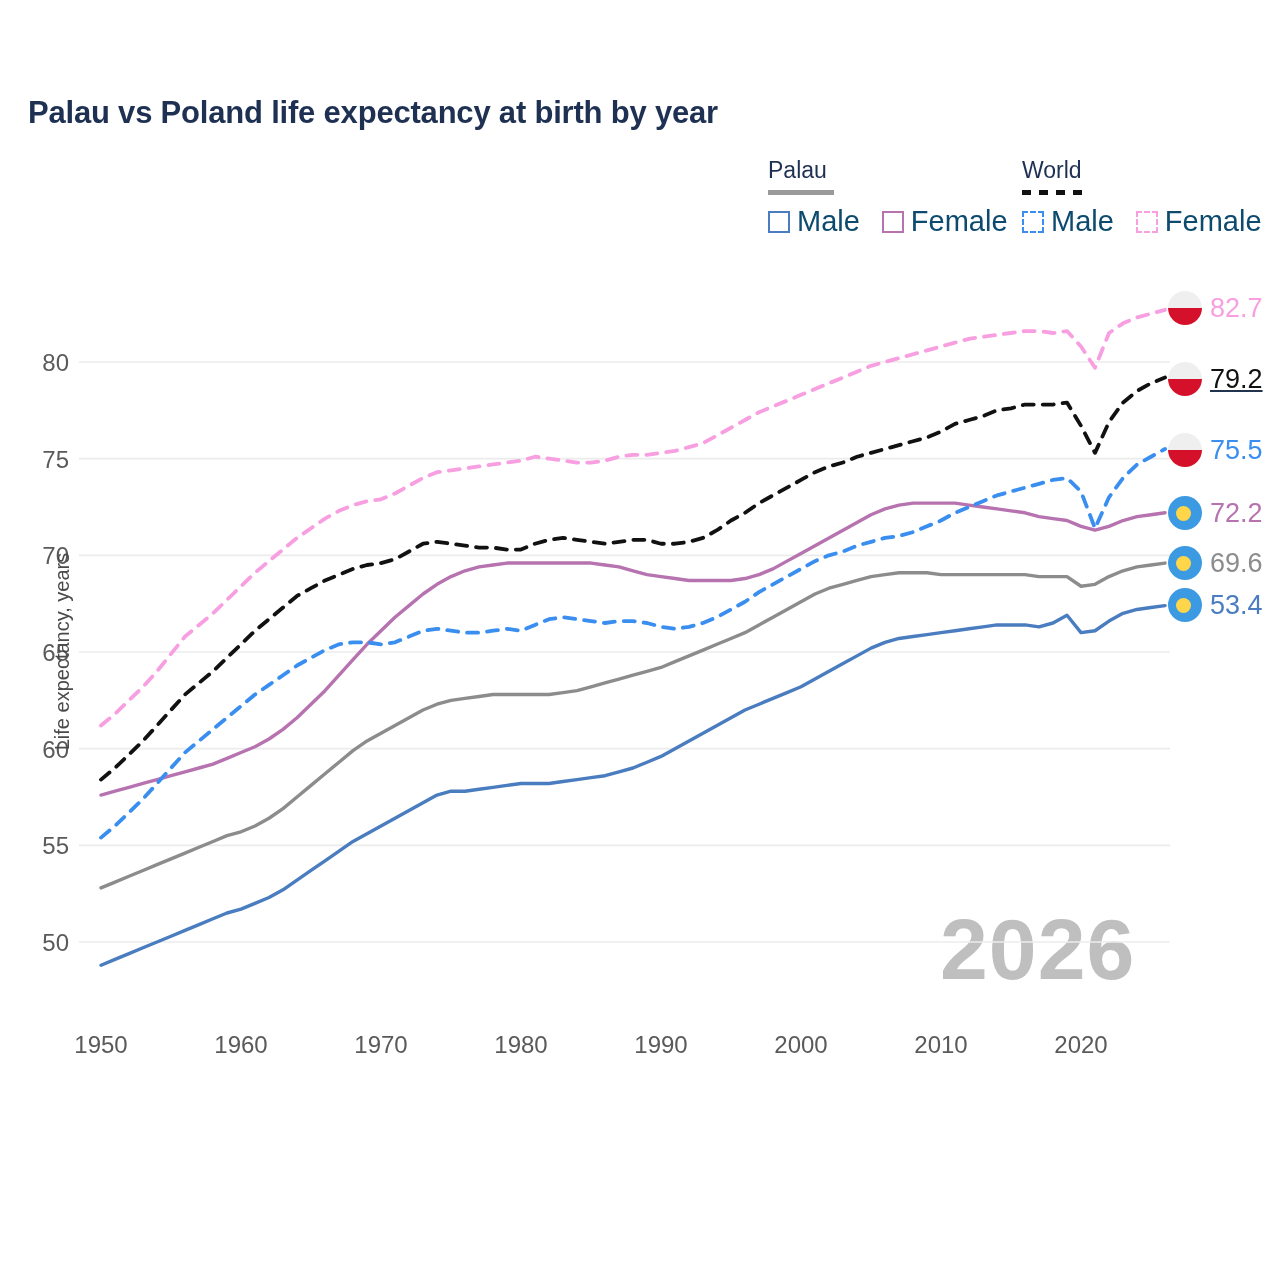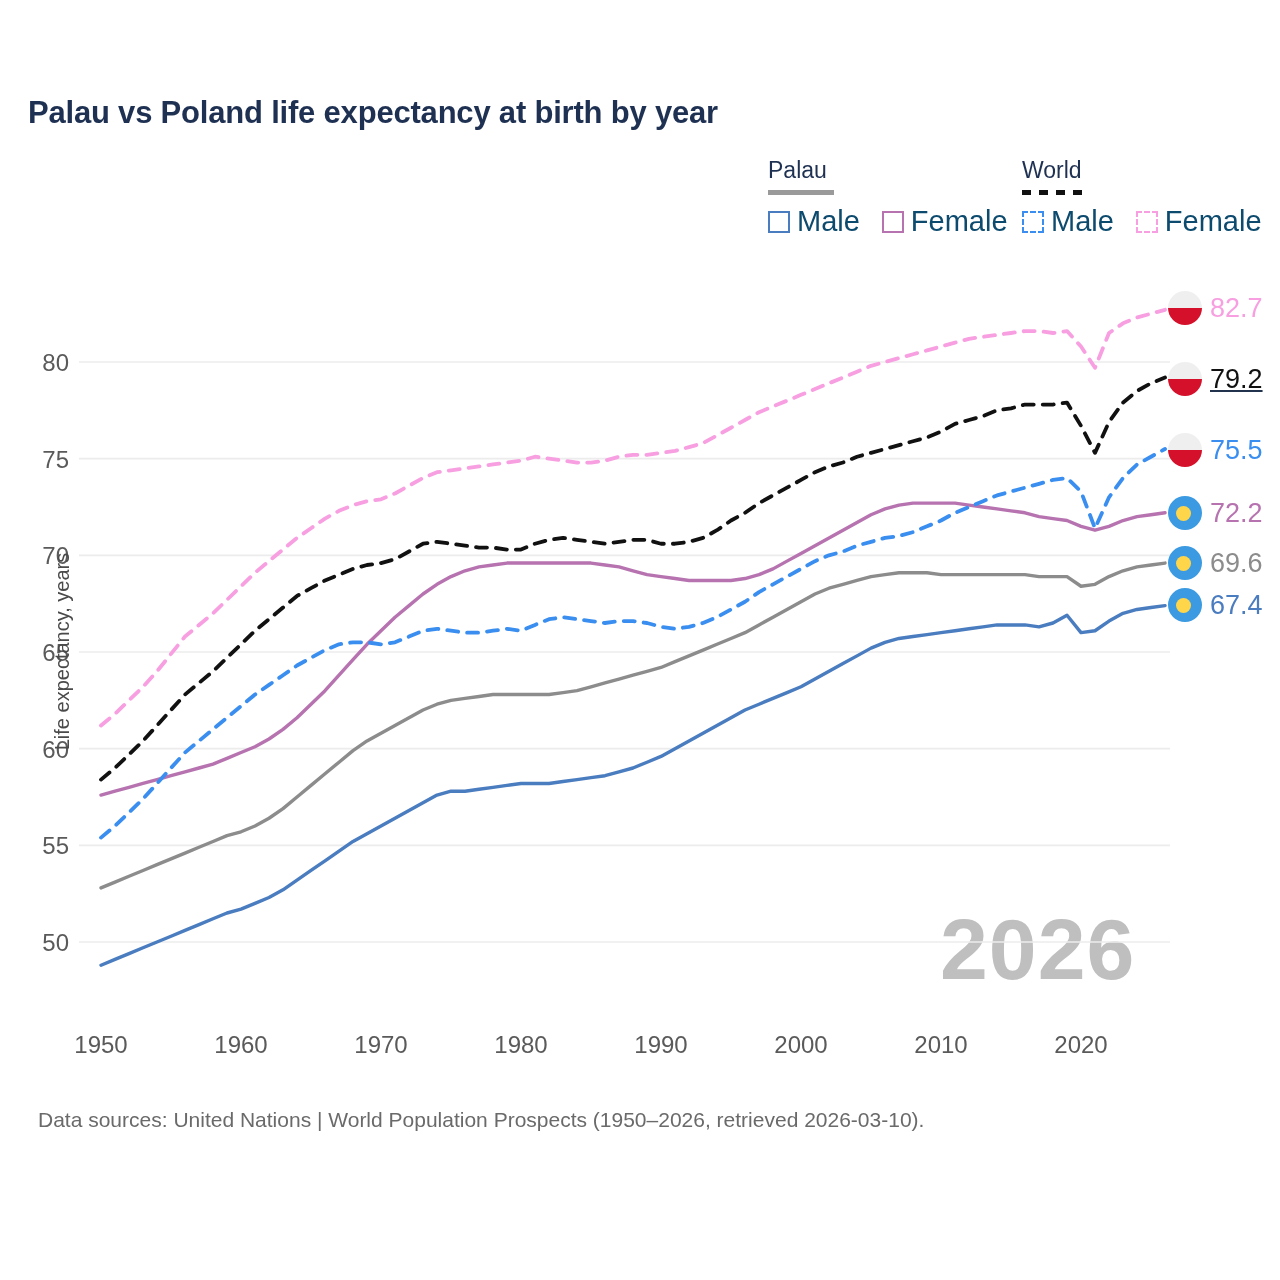--- a/index.html
+++ b/index.html
@@ -212,7 +212,7 @@
       </div>
       <div class="end-label" style="left: 1168px; top: 588px;">
         <span class="flag-icon palau"></span>
-        <span class="end-value" style="color: rgb(74, 124, 192);">67.4</span>
+        <span class="end-value" style="color: rgb(74, 124, 192);">53.4</span>
       </div>
     </div>
 

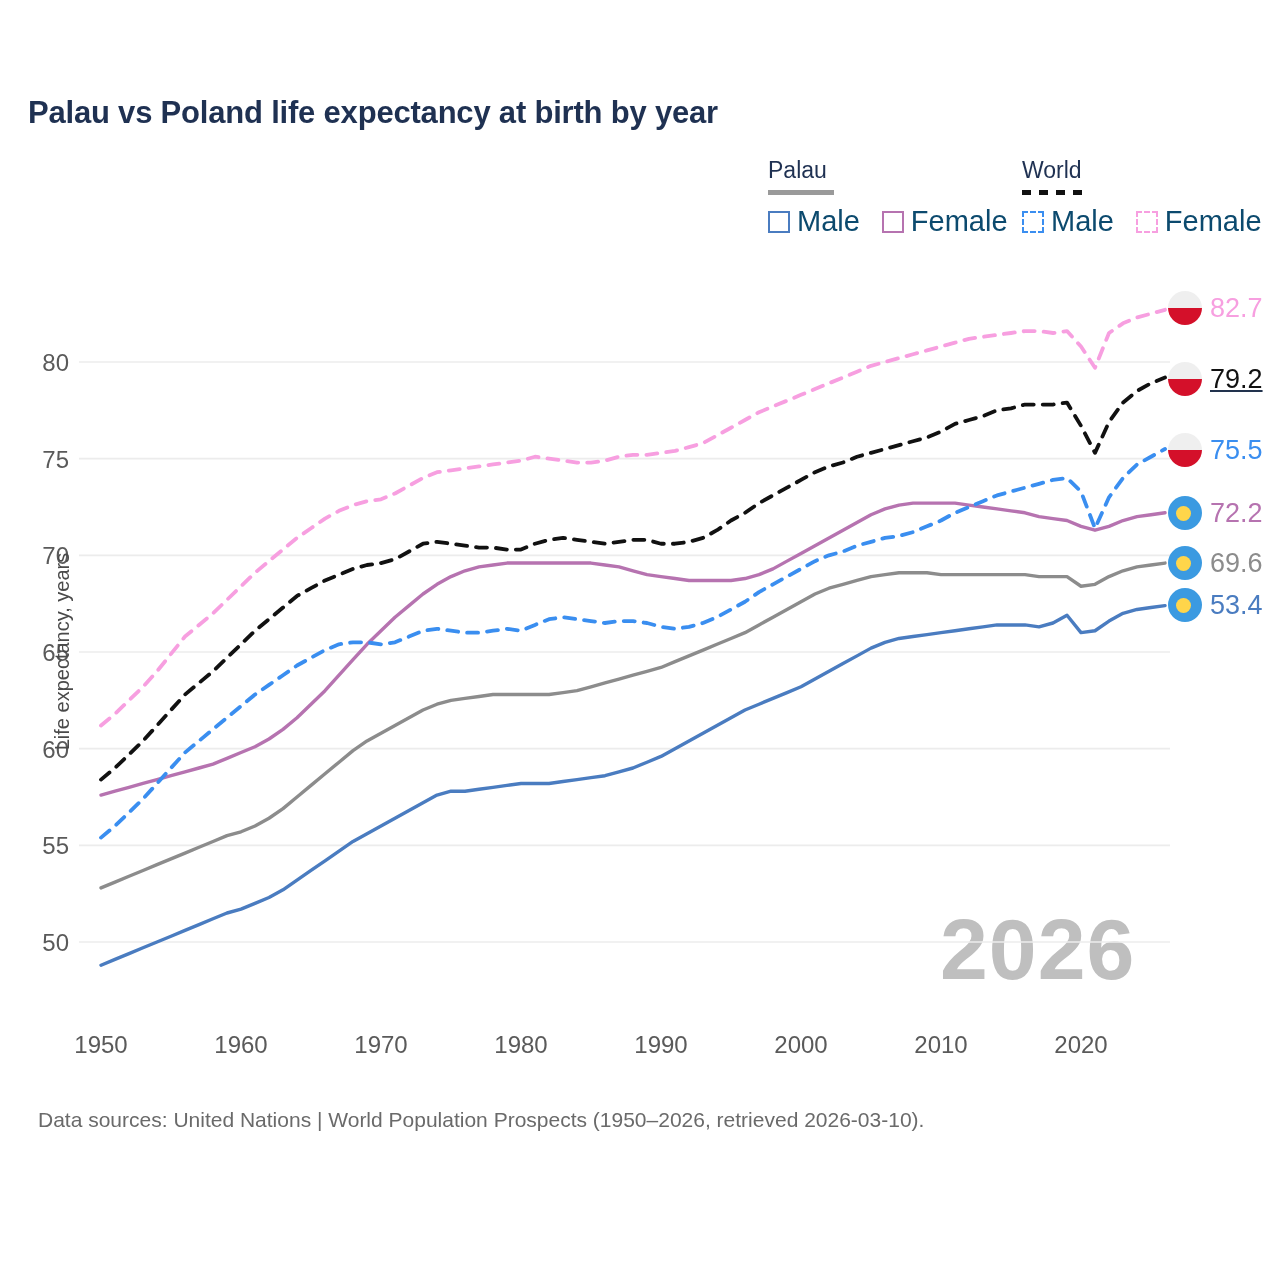--- a/index.html
+++ b/index.html
@@ -217,7 +217,6 @@
     </div>
 
   <div class="footer">
-    <div>Data sources: United Nations | World Population Prospects (1950–2026, retrieved 2026-03-10).</div>
   </div>
 
 </div>

